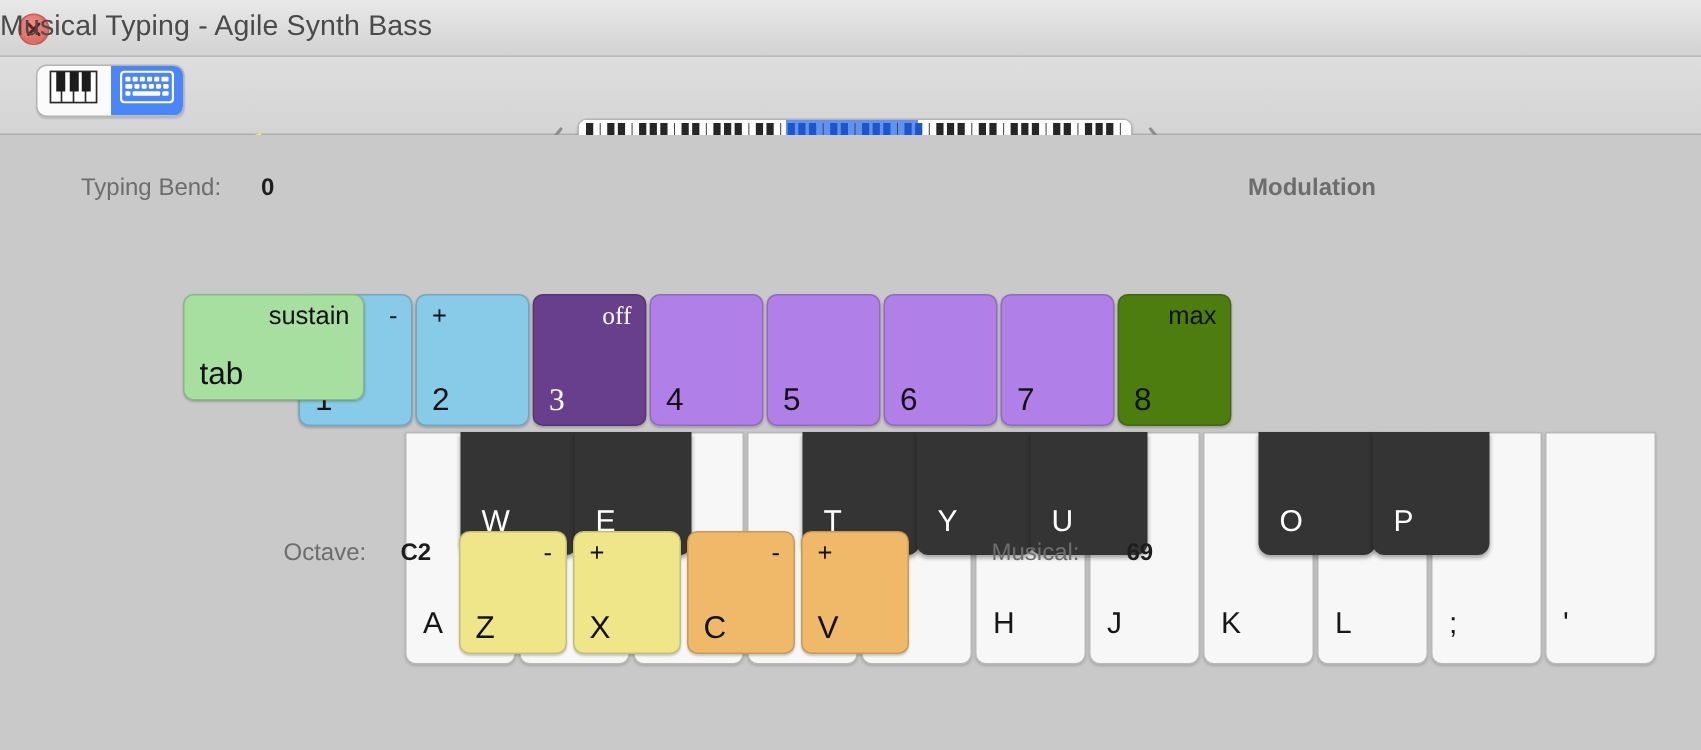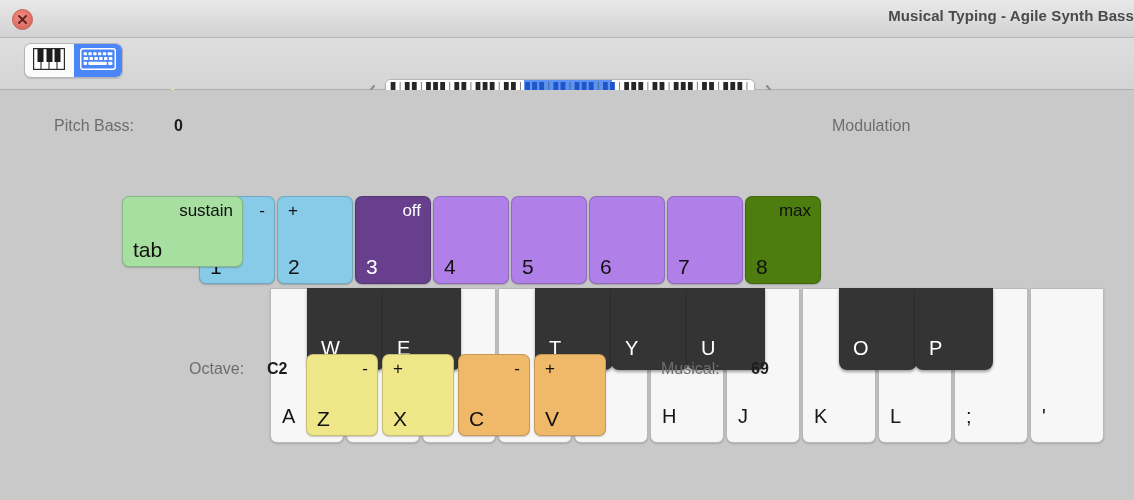--- a/index.html
+++ b/index.html
@@ -33,11 +33,10 @@
   .title-text {
     position: absolute;
     left: 0; right: 0; top: 7px;
-    text-align: right;
-    font-size: 15px;
+    text-align: left;
+    font-size: 19px;
     color: #4a4a4a;
     letter-spacing: 0.1px;
-    font-weight: bold;
   }
   .close-btn {
     position: absolute;

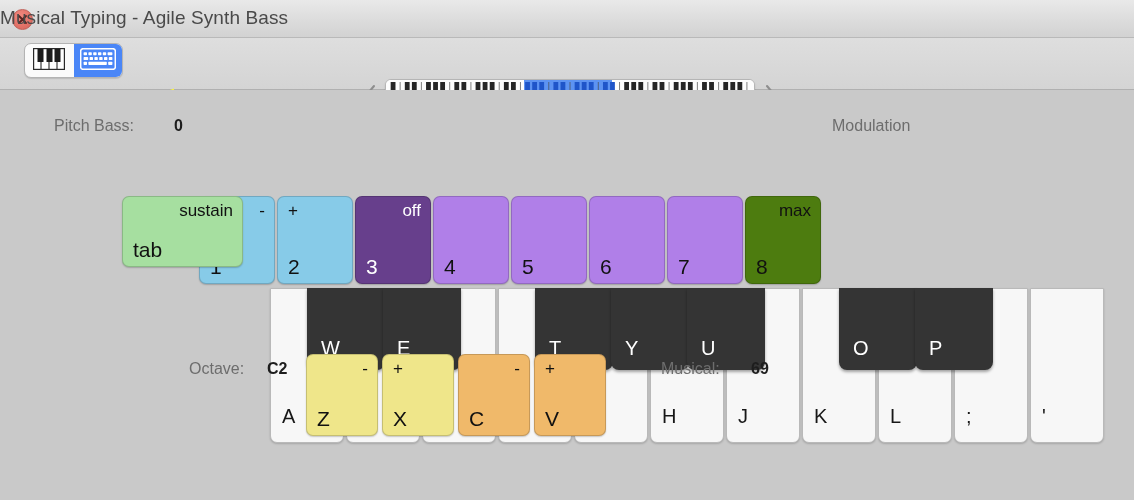--- a/index.html
+++ b/index.html
@@ -327,7 +327,7 @@
 
   <div class="panel">
 
-    <div class="lbl" style="left:54px; top:27px;">Pitch Bass:</div>
+    <div class="lbl" style="left:54px; top:27px;">Typing Bend:</div>
     <div class="val" style="left:174px; top:27px;">0</div>
 
     <div class="lbl" style="left:832px; top:27px;">Modulation</div>

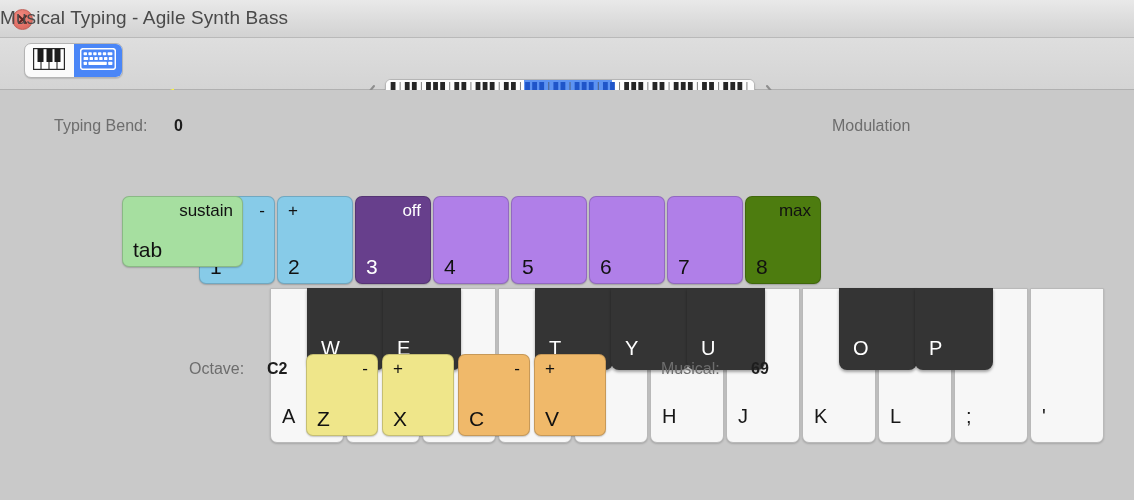--- a/index.html
+++ b/index.html
@@ -330,7 +330,7 @@
     <div class="lbl" style="left:54px; top:27px;">Typing Bend:</div>
     <div class="val" style="left:174px; top:27px;">0</div>
 
-    <div class="lbl" style="left:832px; top:27px;">Modulation</div>
+    <div class="lbl" style="left:832px; top:27px;font-weight:bold;">Modulation</div>
 
     <div id="number-row">
         <div class="ckey" style="left: 199px; top: 106px; width: 76px; height: 88px; background: rgb(135, 203, 232);">

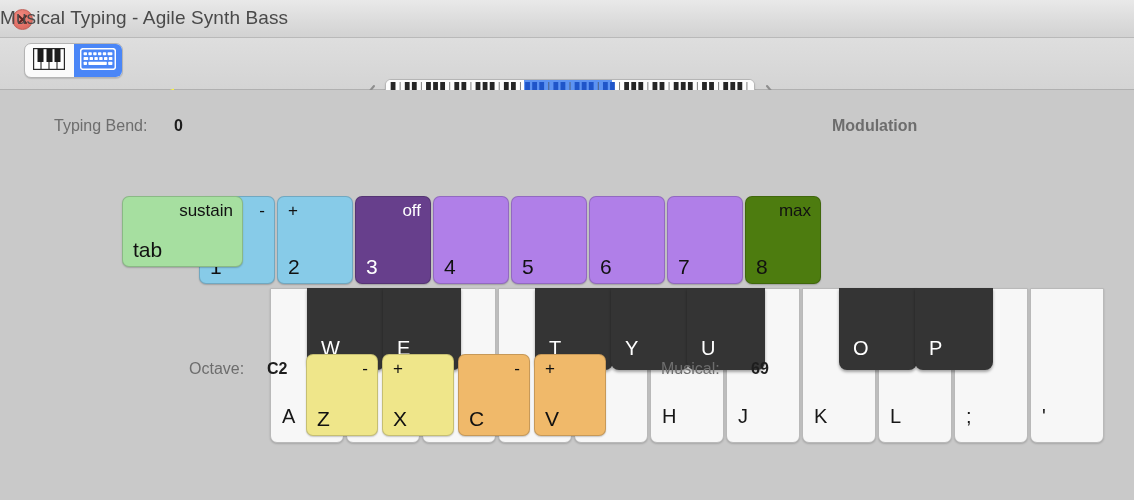--- a/index.html
+++ b/index.html
@@ -163,7 +163,7 @@
     line-height: 1;
   }
   .dark-text  { color: #111111; }
-  .light-text { color: #ffffff; }
+  .light-text { color: #ffffff; font-family: Liberation Serif, serif; }
   .k-green  { background: #a6dfa0; }
 
   

